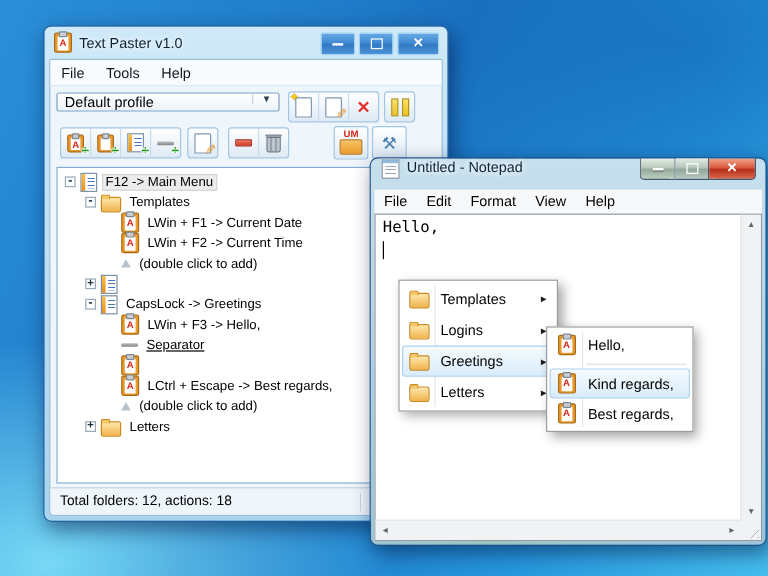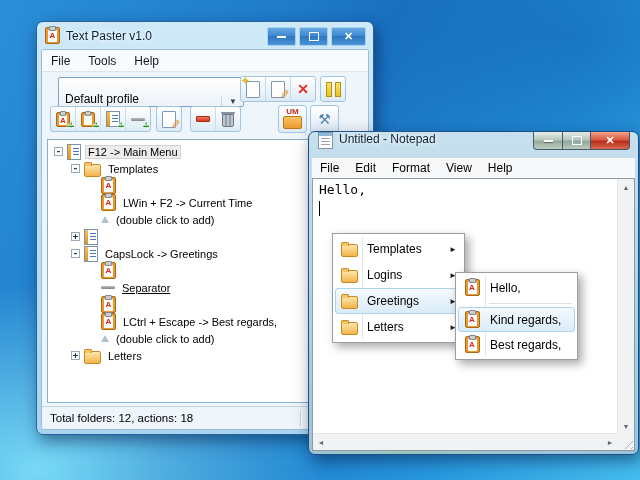--- a/index.html
+++ b/index.html
@@ -30,9 +30,9 @@
     border-bottom:1px solid #d9e6f1;display:flex;align-items:center;}
   .menubar span{padding:3px 9px;font-size:12px;color:#101820;}
   
-  .profile-select{position:absolute;left:16px;top:27px;width:186px;height:30px;
+  .profile-select{position:absolute;left:5px;top:27px;width:186px;height:16px;
     background:linear-gradient(#ffffff,#edf3f9);border:1px solid #7fa3c6;border-radius:2px;
-    display:flex;align-items:flex-end;font-size:12px;padding:0 6px;box-sizing:border-box;}
+    display:flex;align-items:flex-start;font-size:12px;padding:0 6px;box-sizing:border-box;}
   .dd-arrow{margin-left:auto;font-size:8px;color:#32404e;border-left:1px solid #c2d4e4;padding-left:7px;}
   .tgroup{position:absolute;display:flex;border:1px solid #a3c6e3;border-radius:3px;
     background:linear-gradient(#ffffff,#ddeaf5);}

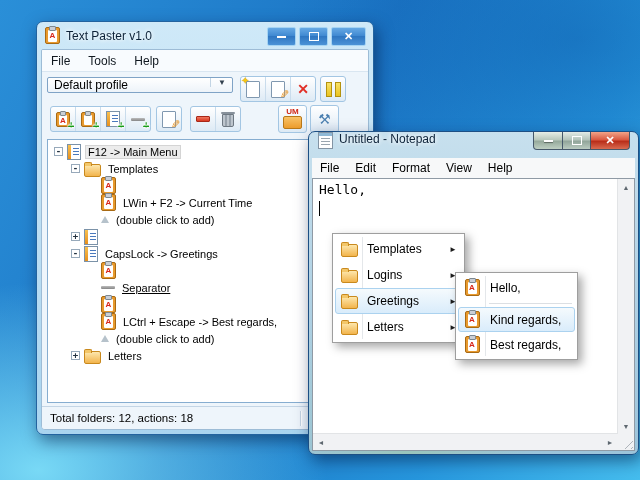--- a/index.html
+++ b/index.html
@@ -260,6 +260,7 @@
             <span class="ico clip t-ico">
               <b class="ca">A</b>
             </span>
+            <span class="lbl">LWin + F1 -&gt; Current Date</span>
           </div>
           <div class="trow" style="padding-left: 40px;">
             <span class="exp-spacer"></span>

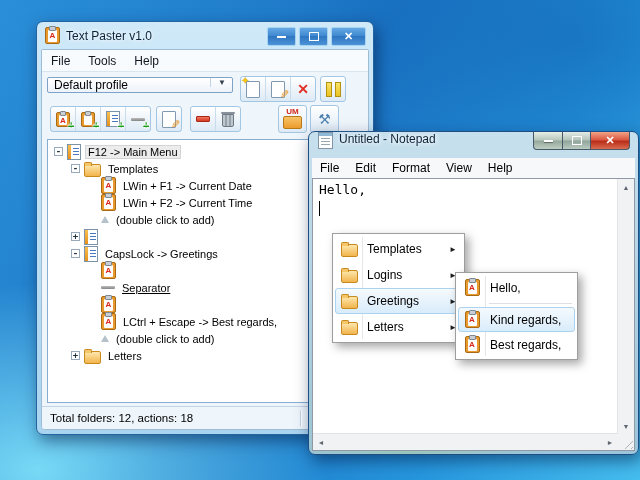--- a/index.html
+++ b/index.html
@@ -288,6 +288,7 @@
             <span class="ico clip t-ico">
               <b class="ca">A</b>
             </span>
+            <span class="lbl">LWin + F3 -&gt; Hello,</span>
           </div>
           <div class="trow" style="padding-left: 40px; text-decoration: underline;">
             <span class="exp-spacer"></span>

